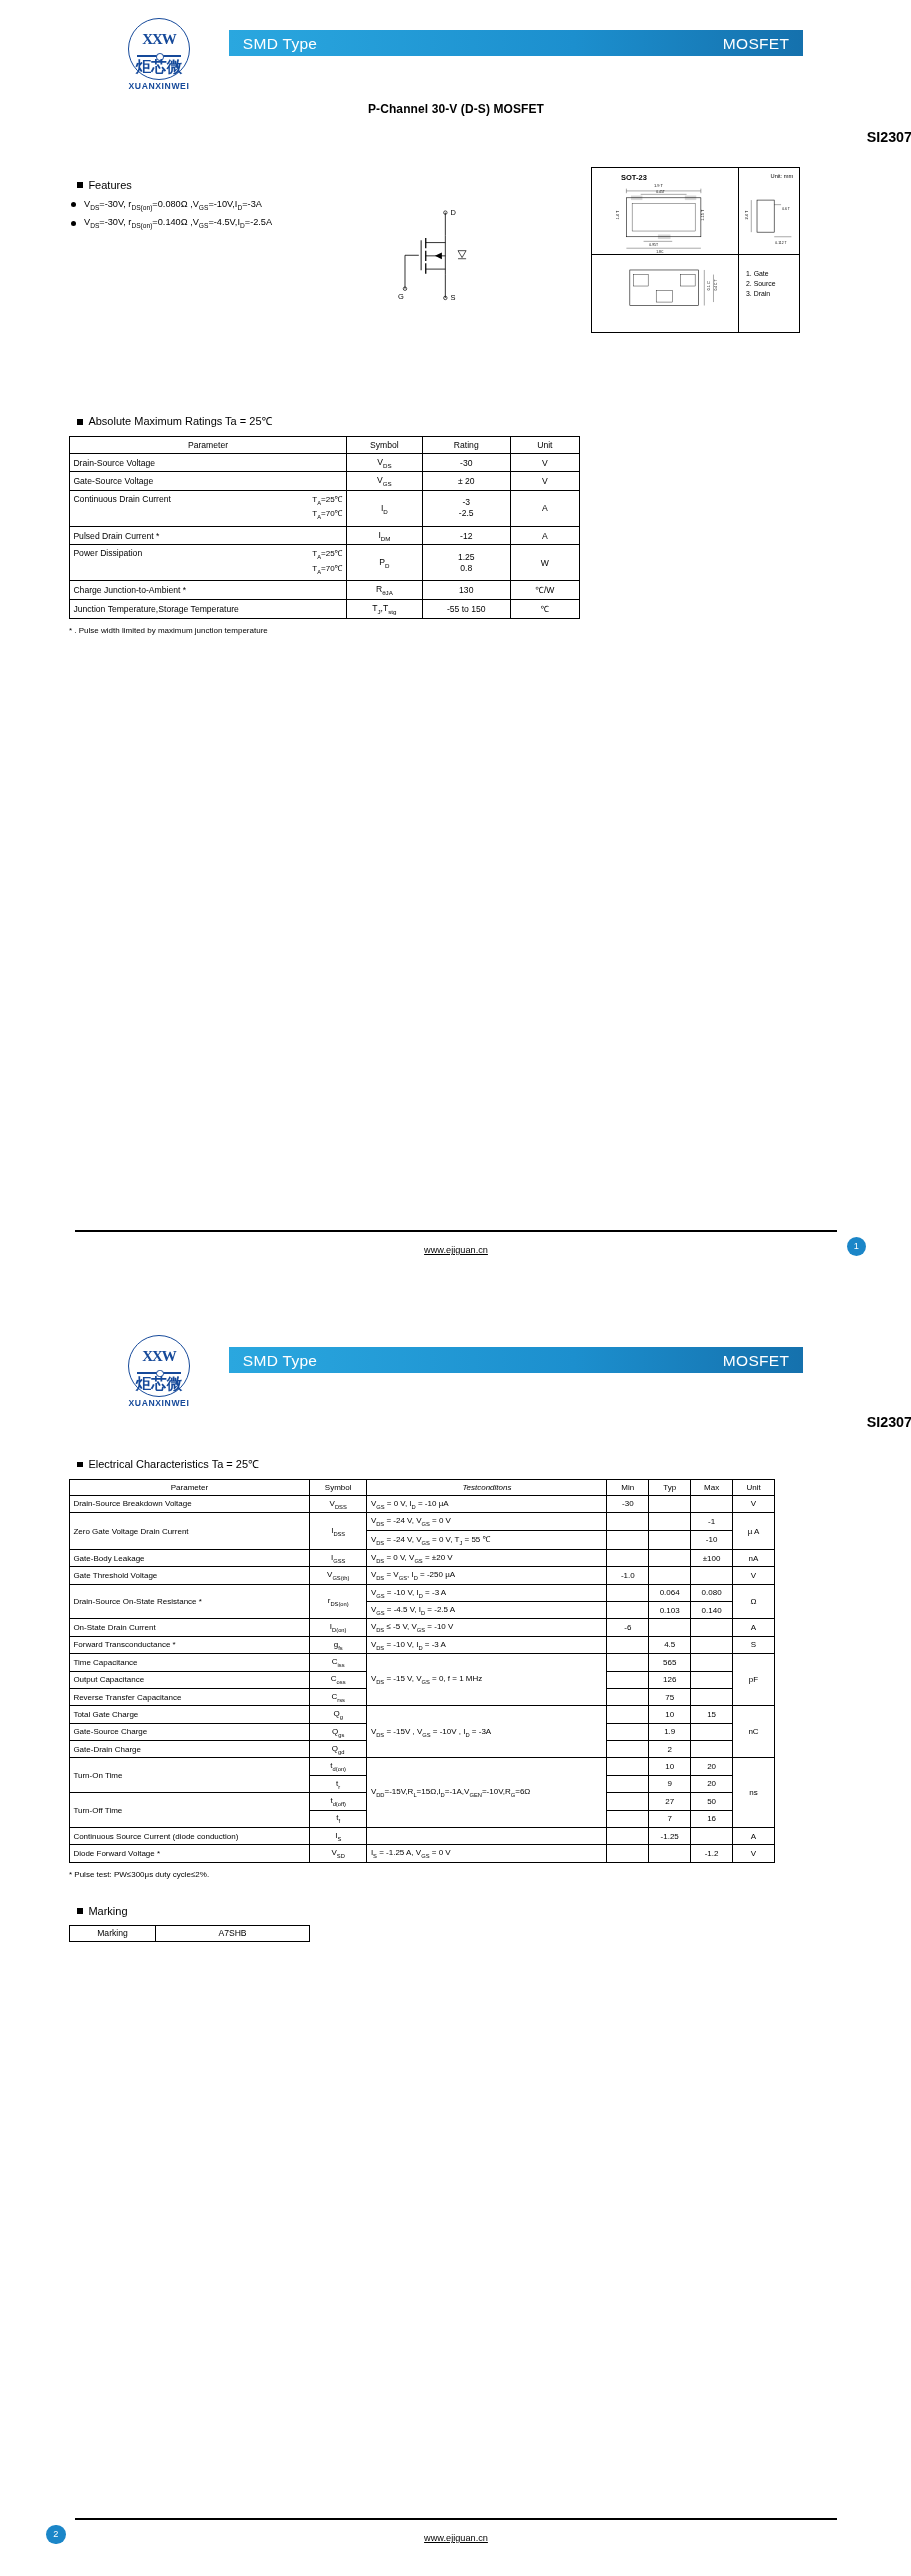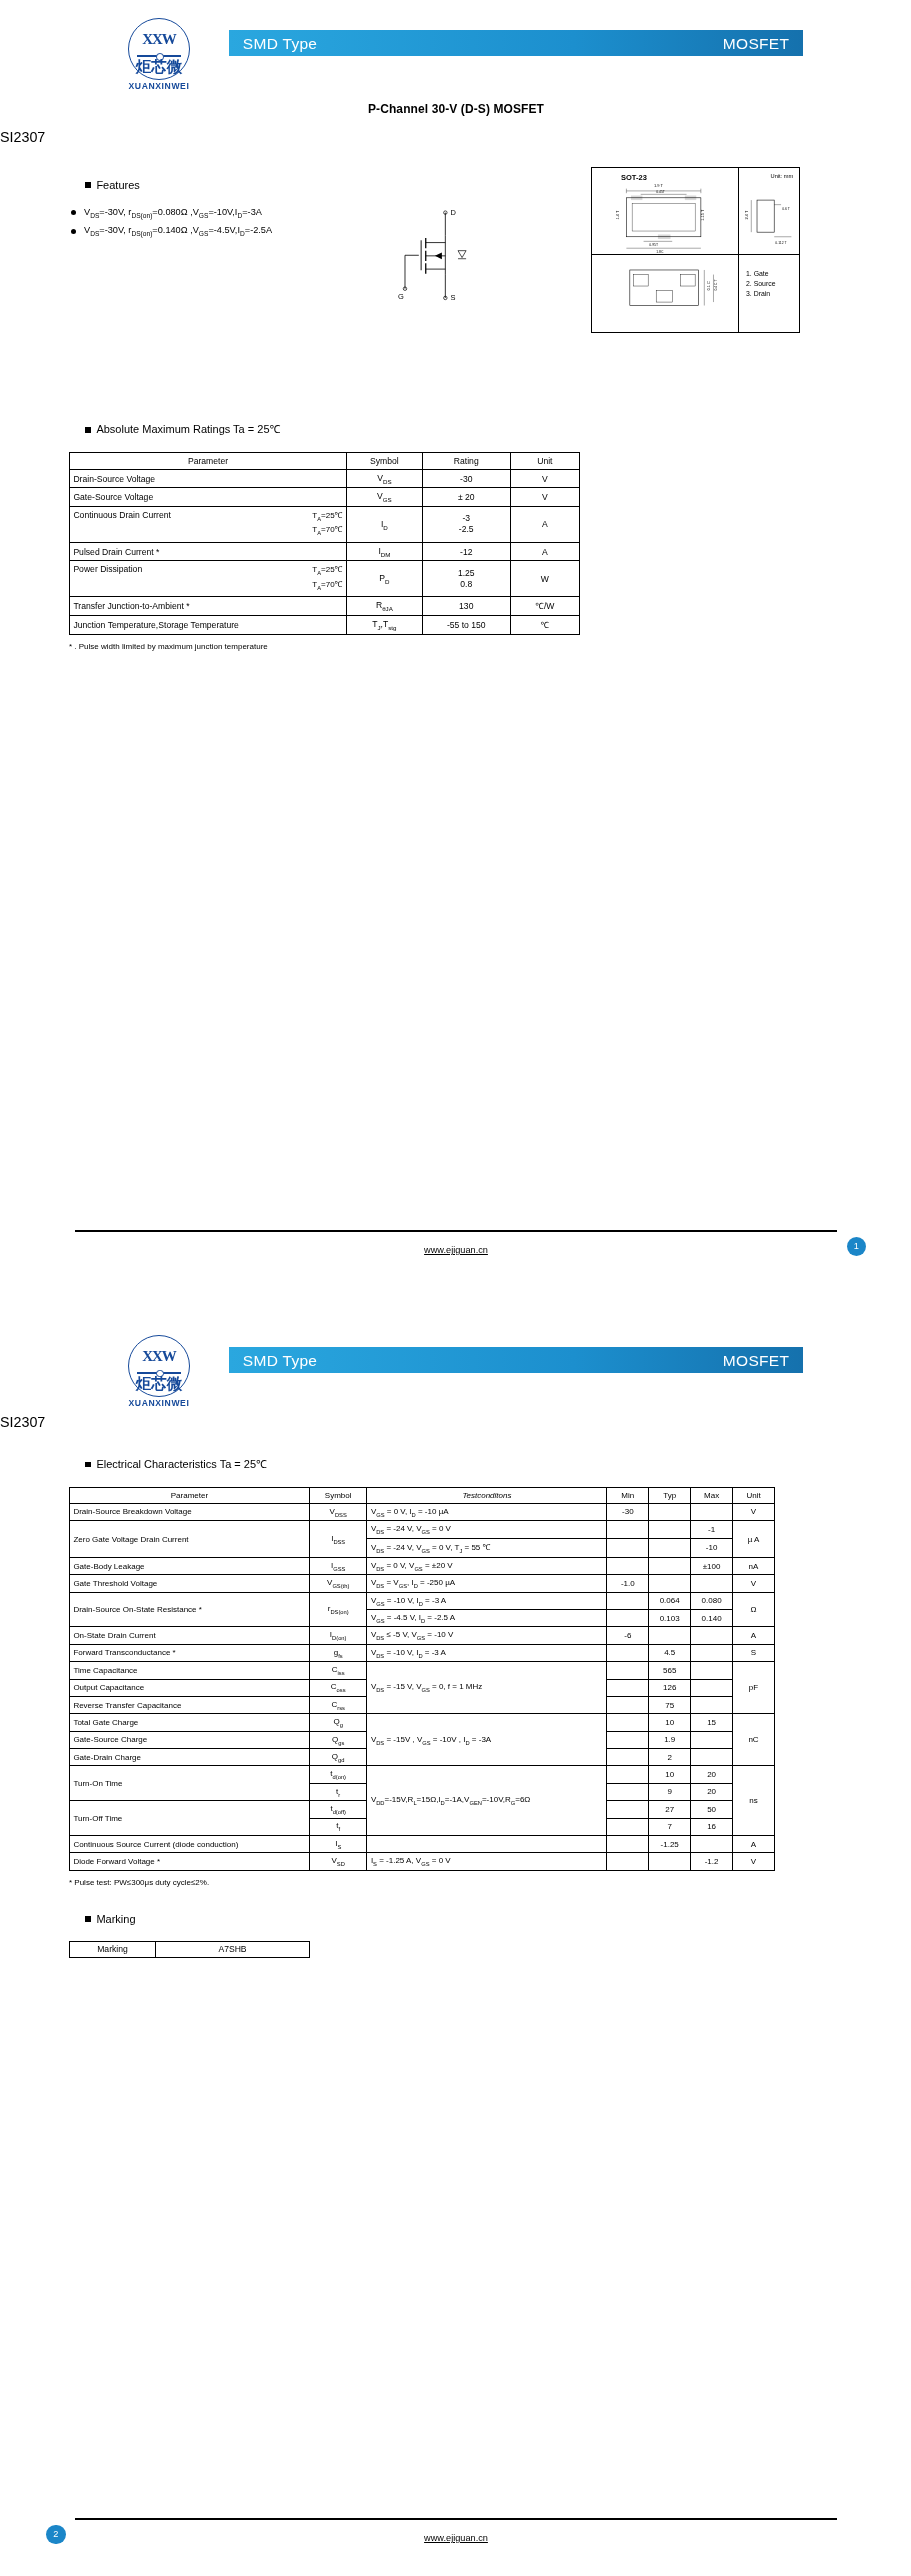--- a/index.html
+++ b/index.html
@@ -107,9 +107,9 @@
     letter-spacing:0.1px;
   }
   .title2 {
-    text-align:left;
+    text-align:right;
     font-size:14.3px;
-    font-weight:normal;
+    font-weight:bold;
     margin-top:12.6px;
   }
 

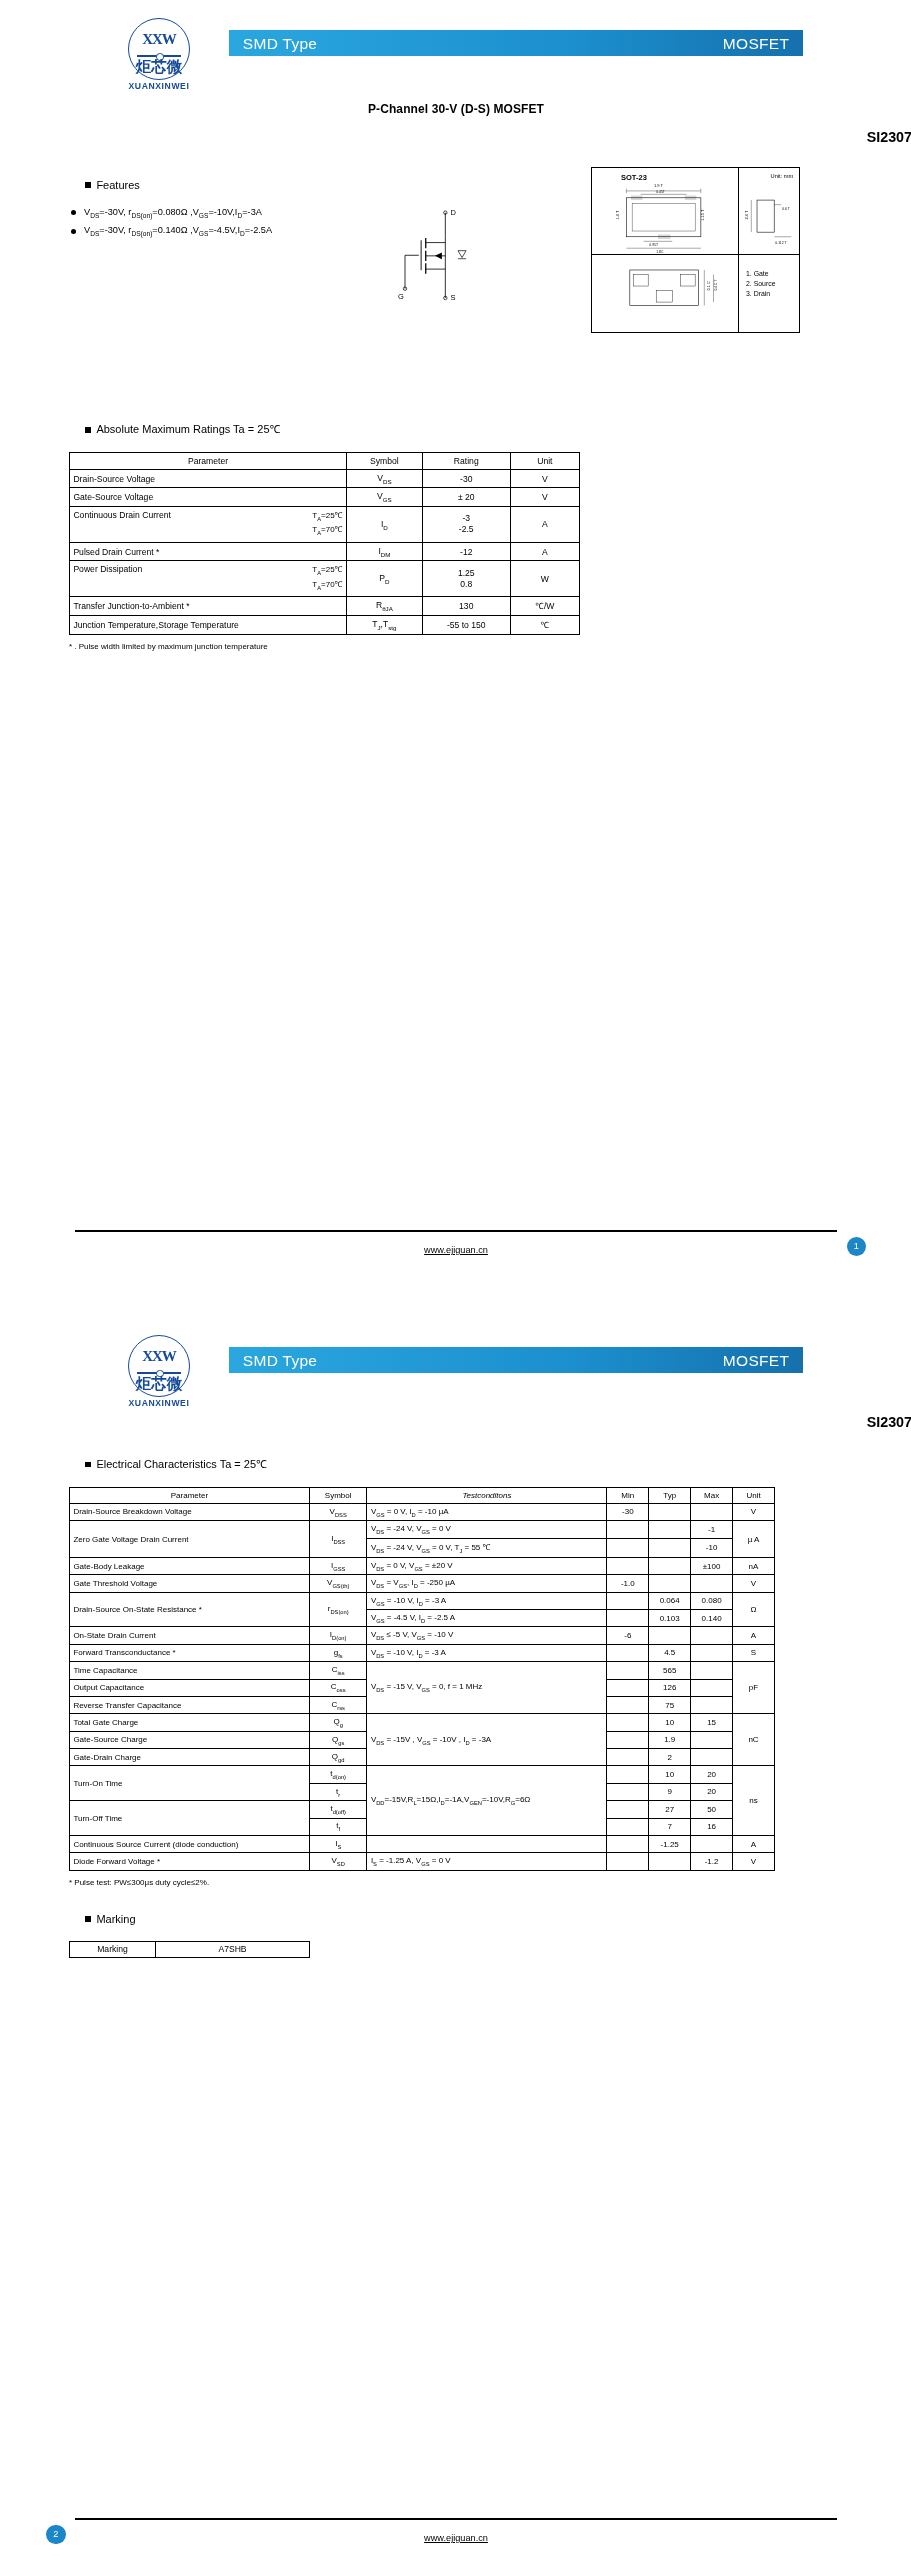--- a/index.html
+++ b/index.html
@@ -116,7 +116,7 @@
   
   .sec {
     font-size:11px;
-    margin:16px;
+    margin:8px;
     padding-left:0;
   }
   .sec .sq {

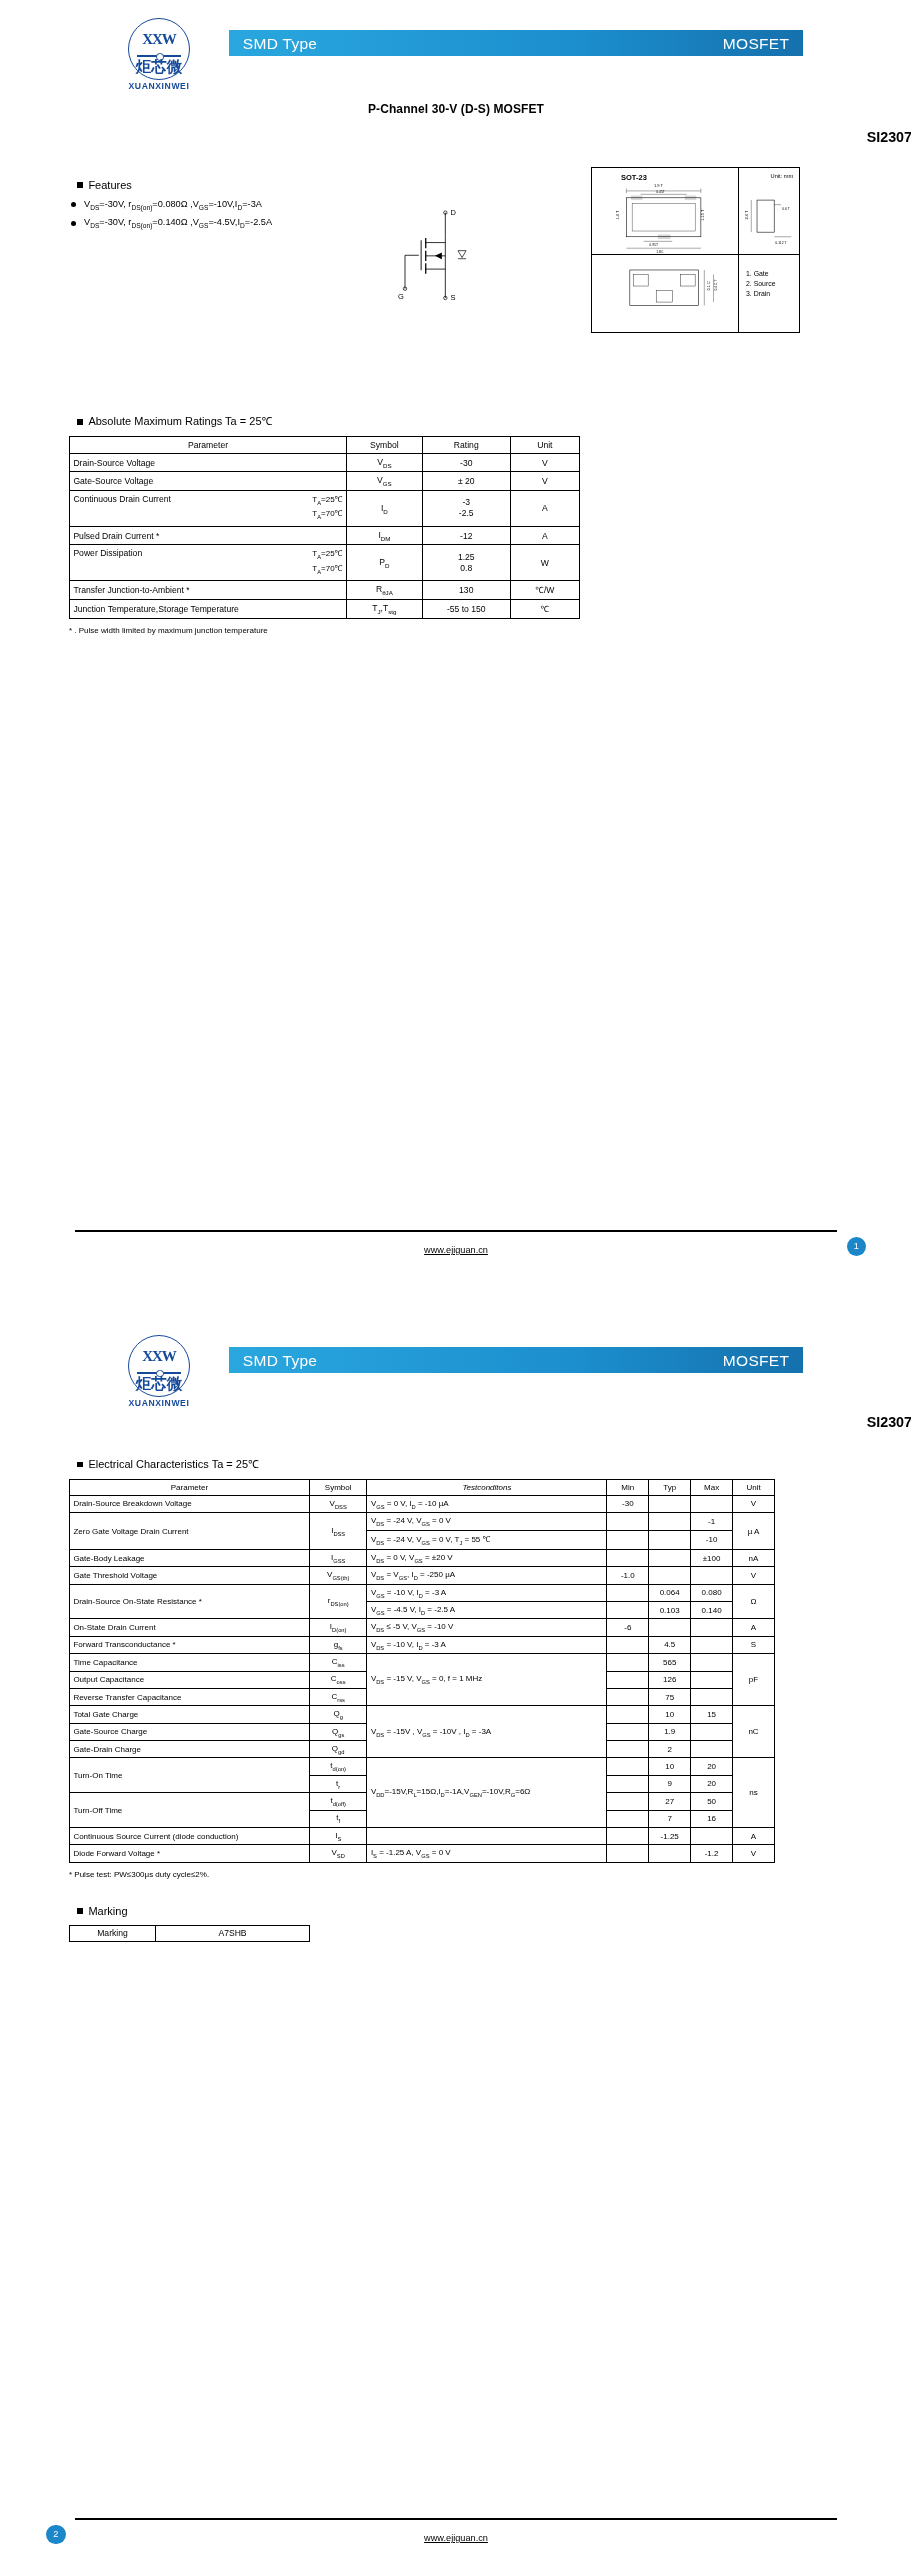--- a/index.html
+++ b/index.html
@@ -417,7 +417,7 @@
           <td class="c">W</td>
         </tr>
         <tr>
-          <td class="l">Transfer Junction-to-Ambient *</td>
+          <td class="l">Charge Junction-to-Ambient *</td>
           <td class="c">R<sub>θJA</sub></td>
           <td class="c">130</td>
           <td class="c">℃/W</td>

